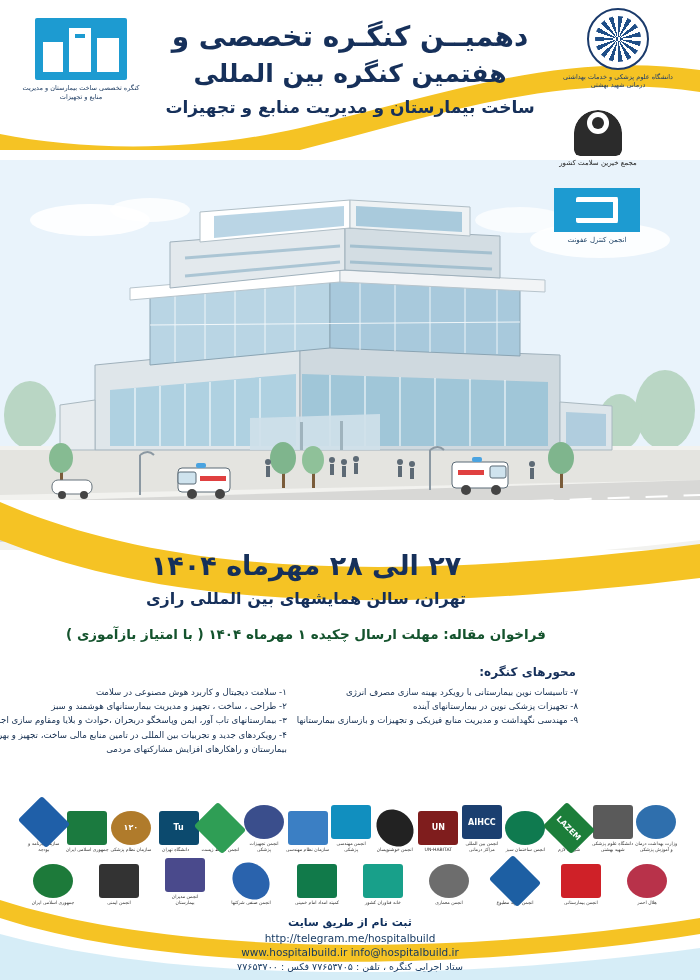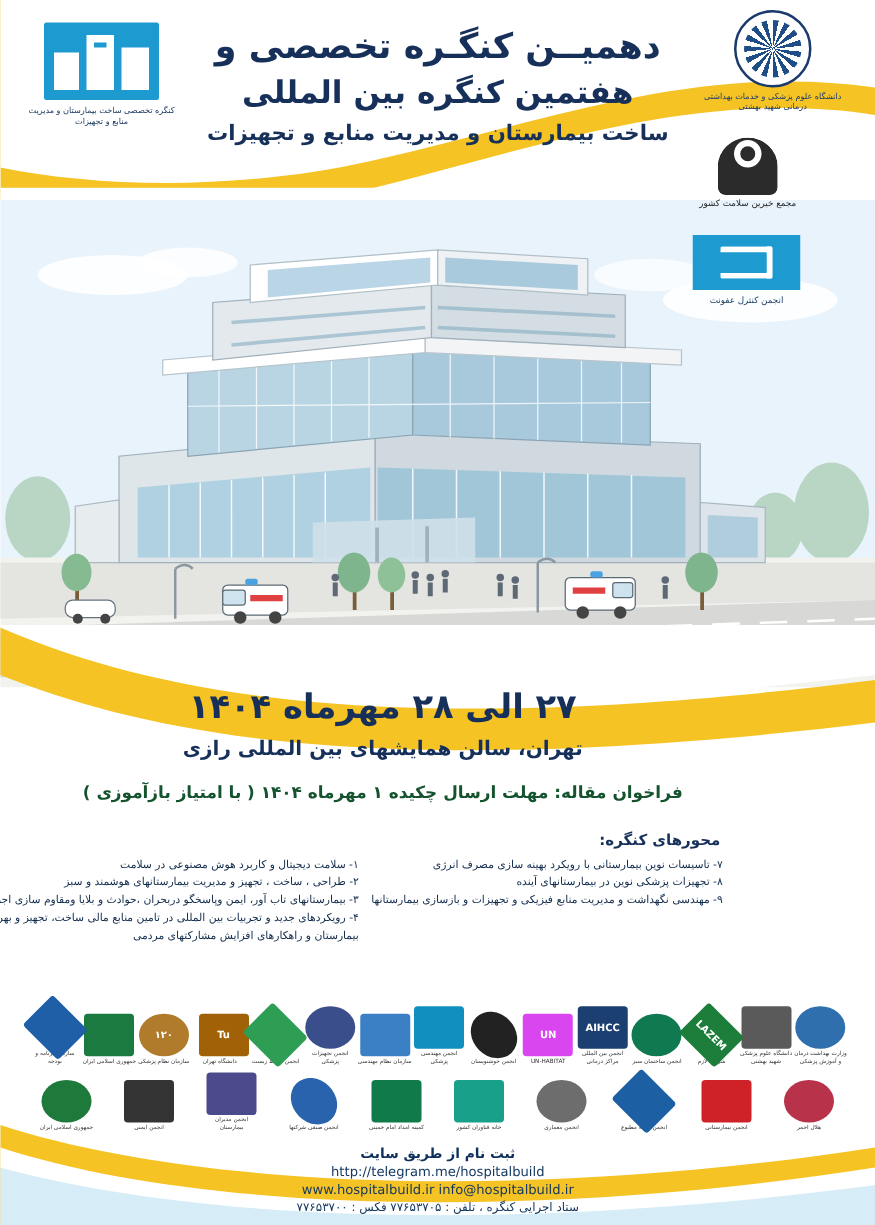--- a/index.html
+++ b/index.html
@@ -454,7 +454,7 @@
           <div class="sp-cap">انجمن محیط زیست</div>
         </div>
         <div class="sp">
-          <div class="sp-mark" style="background: #a16207; margin-left: 42px;">Tu</div>
+          <div class="sp-mark" style="background: #0c4a6e; margin-left: 42px;">Tu</div>
           <div class="sp-cap">دانشگاه تهران</div>
         </div>
         <div class="sp">

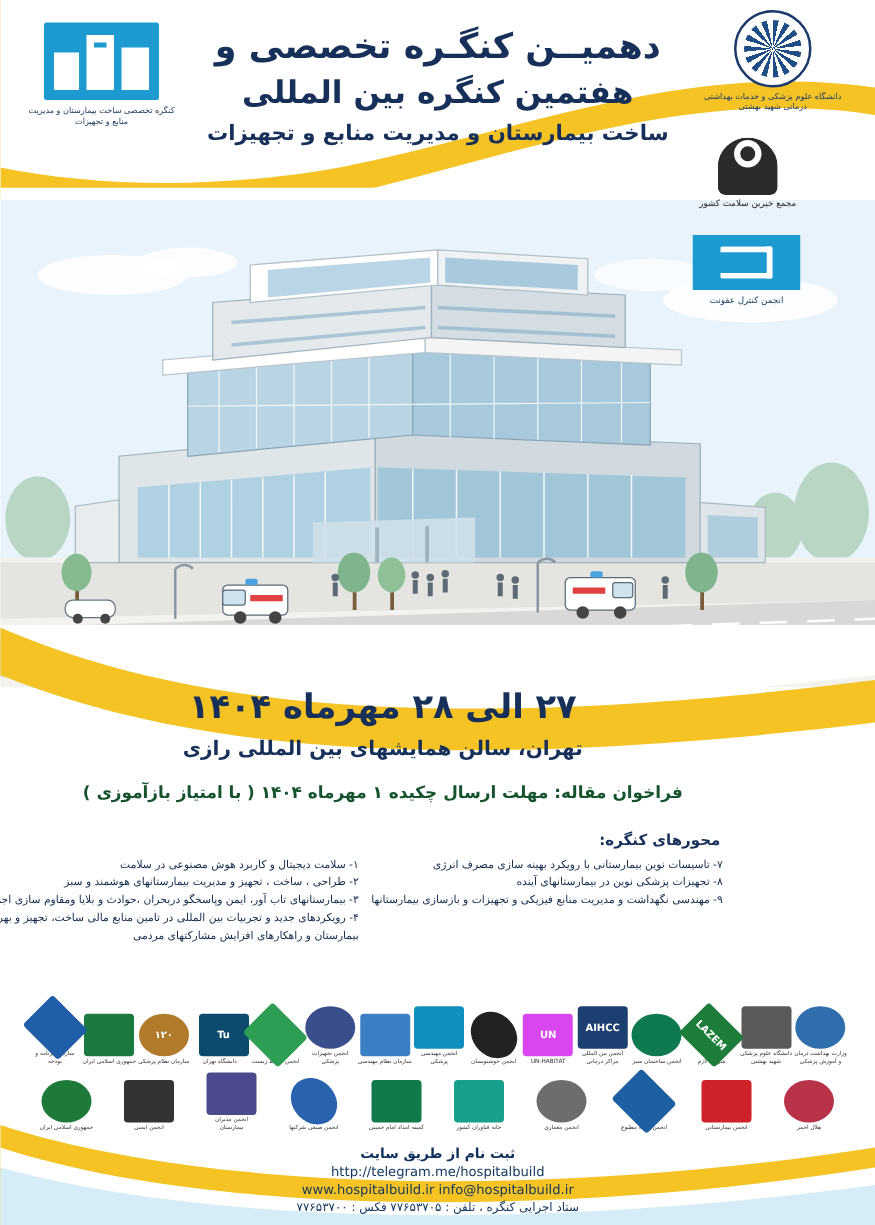--- a/index.html
+++ b/index.html
@@ -430,7 +430,7 @@
           <div class="sp-cap">انجمن بین المللی مراکز درمانی</div>
         </div>
         <div class="sp">
-          <div class="sp-mark" style="background: #d946ef;">UN</div>
+          <div class="sp-mark" style="background: #7f1d1d;">UN</div>
           <div class="sp-cap">UN-HABITAT</div>
         </div>
         <div class="sp">

